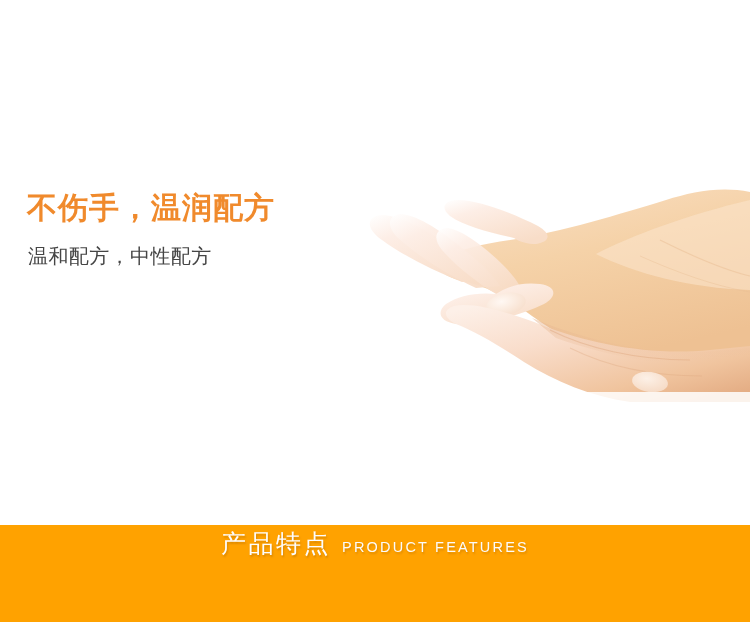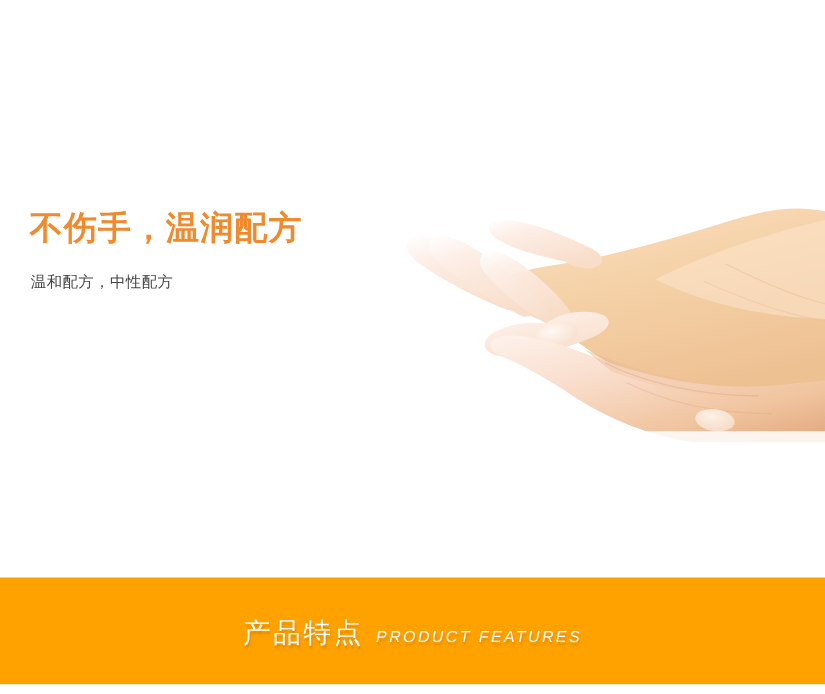--- a/index.html
+++ b/index.html
@@ -49,7 +49,7 @@
   .subcopy {
     margin: 14px 0 0 1px;
     color: #454545;
-    font-size: 14px;
+    font-size: 20px;
     line-height: 28px;
     letter-spacing: 0.4px;
   }

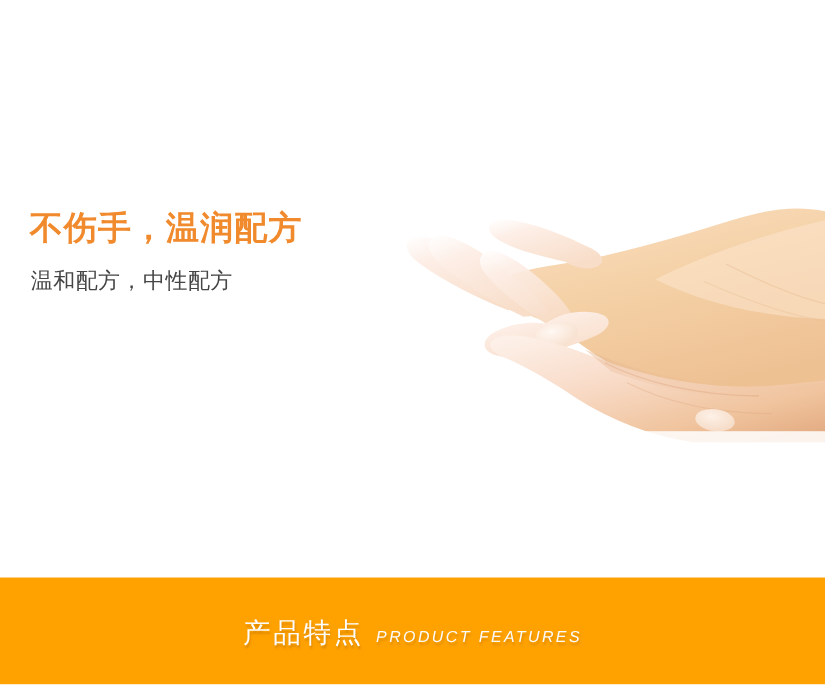--- a/index.html
+++ b/index.html
@@ -67,7 +67,7 @@
     height: 97px;
     background: #ffa200;
     display: flex;
-    align-items: center;
+    align-items: flex-start;
     justify-content: center;
   }
   .banner-inner {

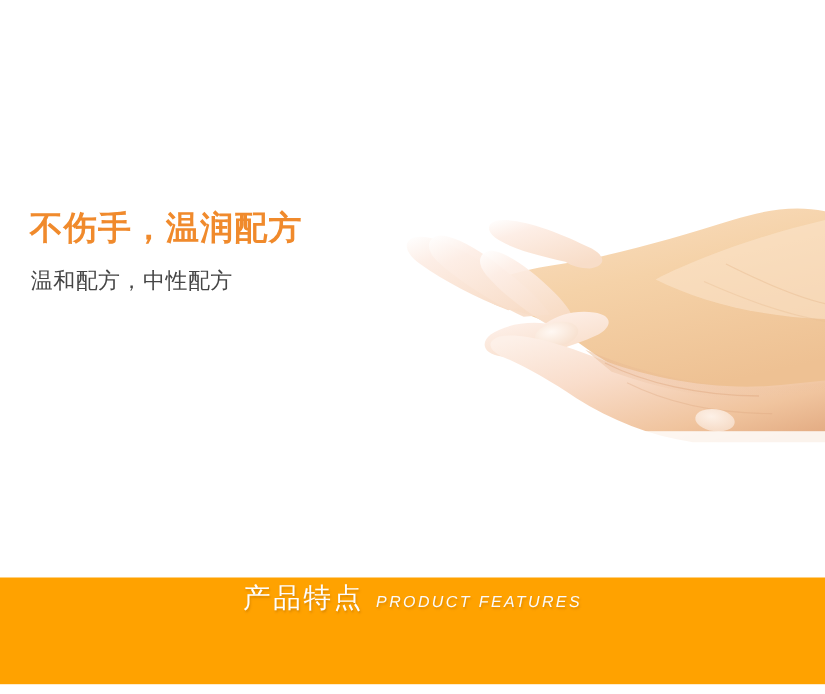--- a/index.html
+++ b/index.html
@@ -89,7 +89,6 @@
     margin-left: 11px;
     text-shadow: 1px 2px 2px rgba(150, 85, 0, 0.3);
     white-space: nowrap;
-    font-style: italic;
   }
 </style>
 </head>

